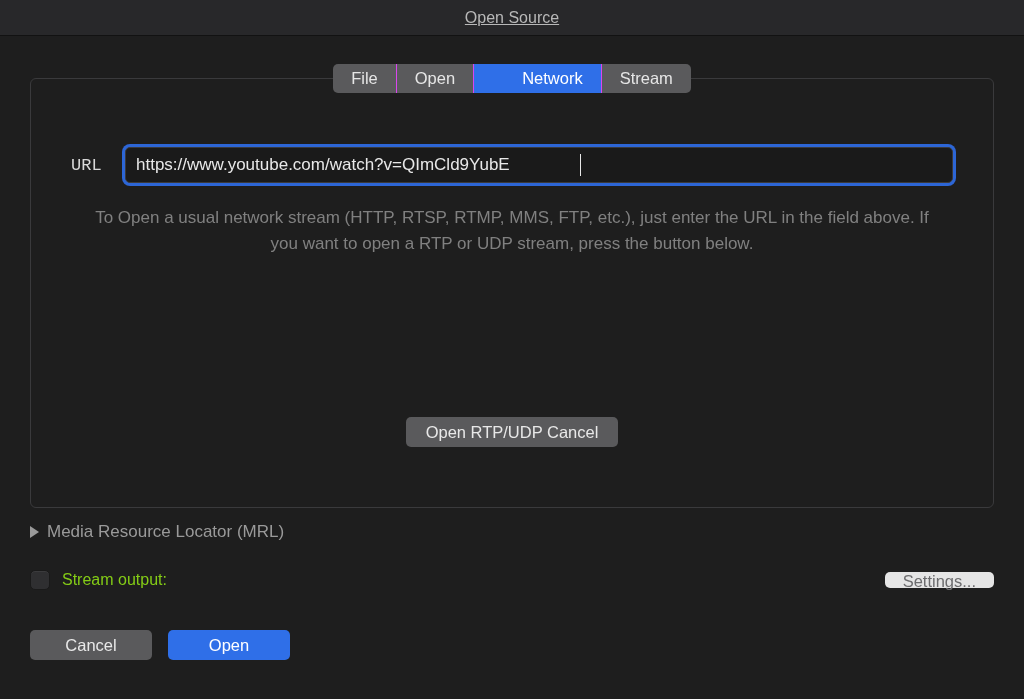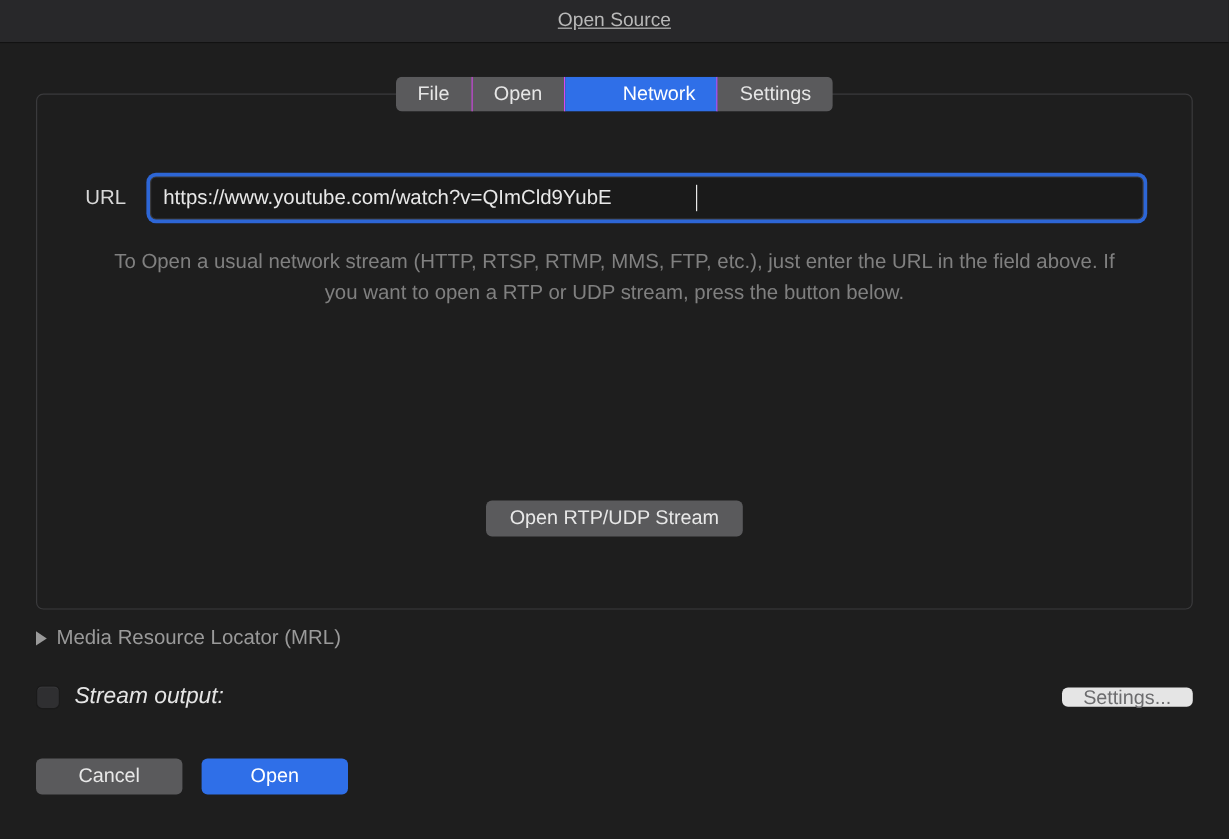--- a/index.html
+++ b/index.html
@@ -209,7 +209,7 @@
       <div class="tab">File</div>
       <div class="tab">Open</div>
       <div class="tab active">Network</div>
-      <div class="tab">Settings</div>
+      <div class="tab">Stream</div>
     </div>
   </div>
 

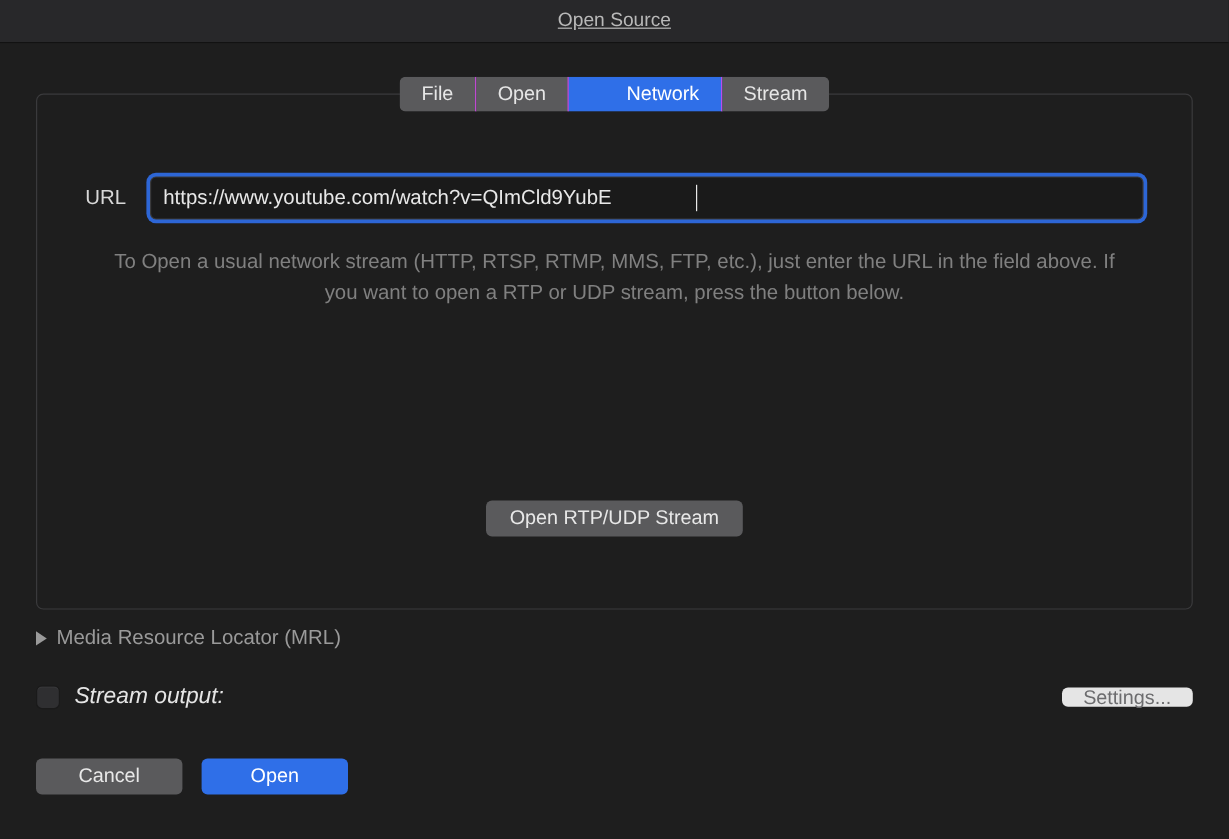--- a/index.html
+++ b/index.html
@@ -78,6 +78,7 @@
       font-size: 17px;
       color: #d8d8d8;
       width: 40px;
+      font-family: Liberation Mono, monospace;
     }
     .url-input-wrap {
       flex: 1;

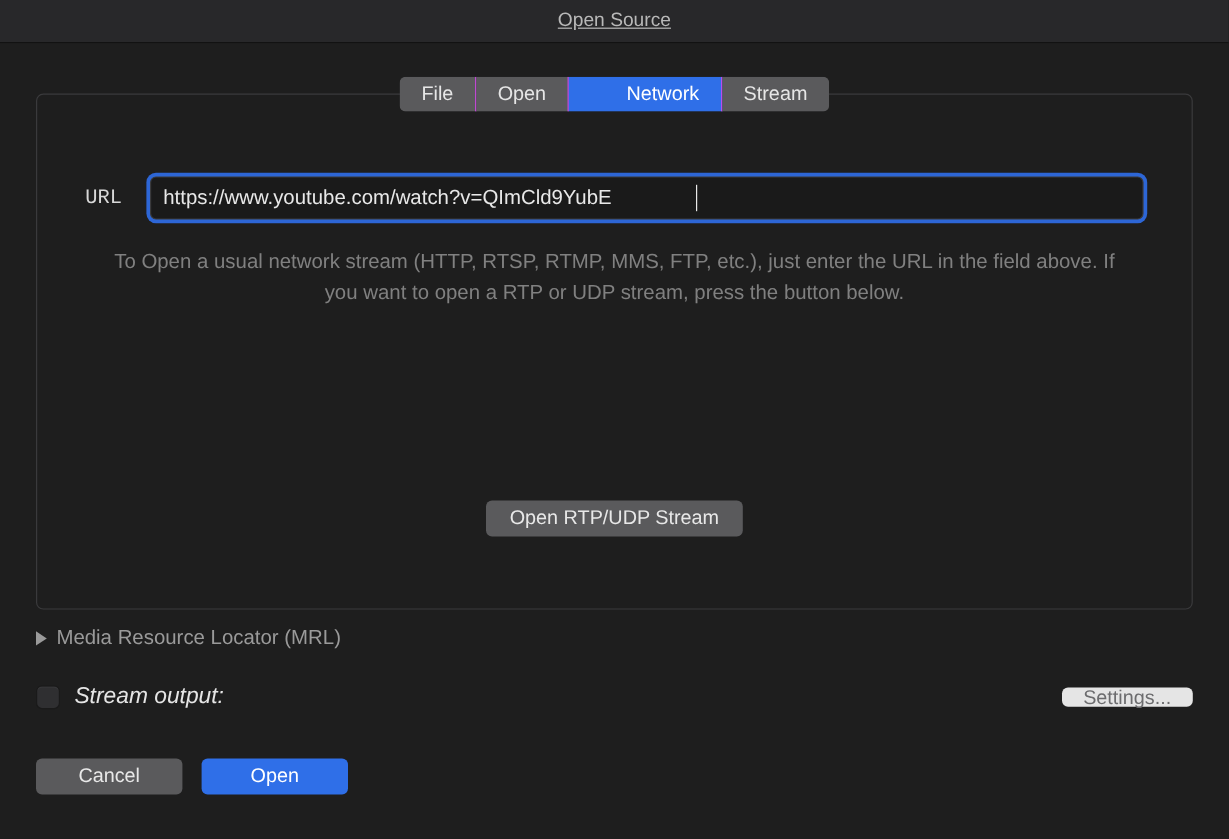--- a/index.html
+++ b/index.html
@@ -226,7 +226,7 @@
     <div class="help-text">To Open a usual network stream (HTTP, RTSP, RTMP, MMS, FTP, etc.), just enter the URL in the field above. If you want to open a RTP or UDP stream, press the button below.</div>
 
     <div class="mid-button-row">
-      <button class="std-button">Open RTP/UDP Stream</button>
+      <button class="std-button">Open RTP/UDP Cancel</button>
     </div>
   </div>
 

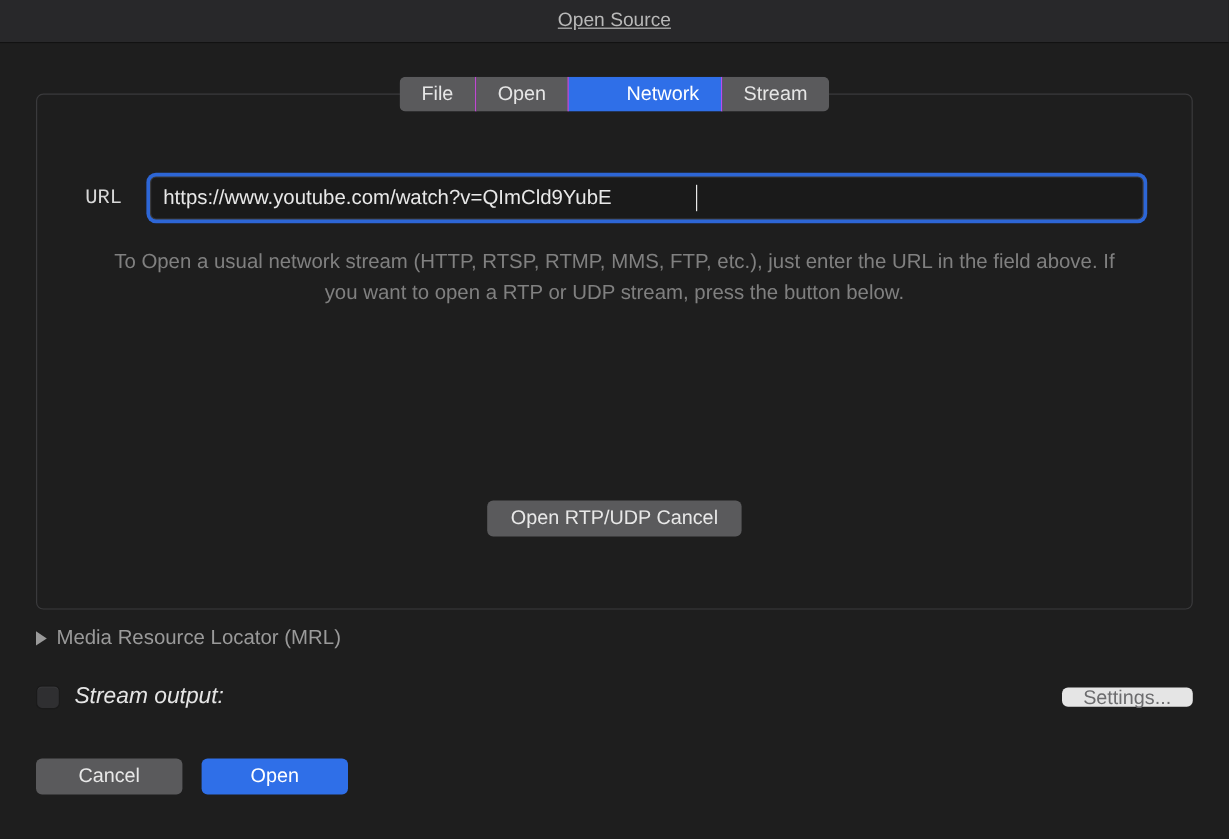--- a/index.html
+++ b/index.html
@@ -159,9 +159,8 @@
       box-shadow: inset 0 1px 0 rgba(255,255,255,0.06);
     }
     .stream-label {
-      font-size: 19px;
-      color: #e5e5e5;
-      font-style: italic;
+      font-size: 16px;
+      color: #84cc16;
     }
     .spacer { flex: 1; }
     .disabled-button {

